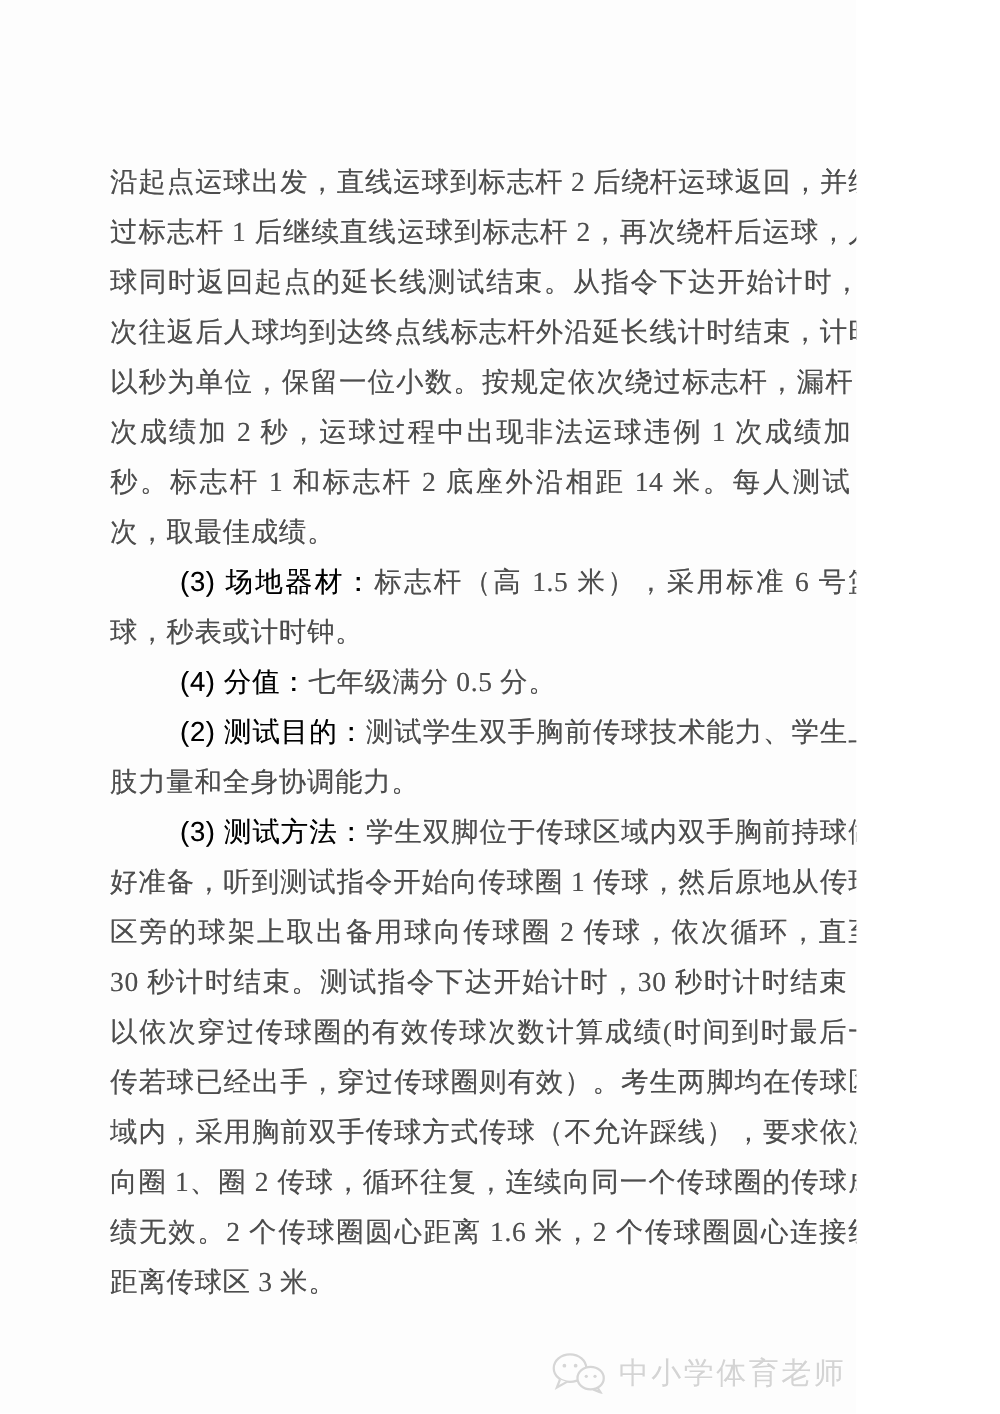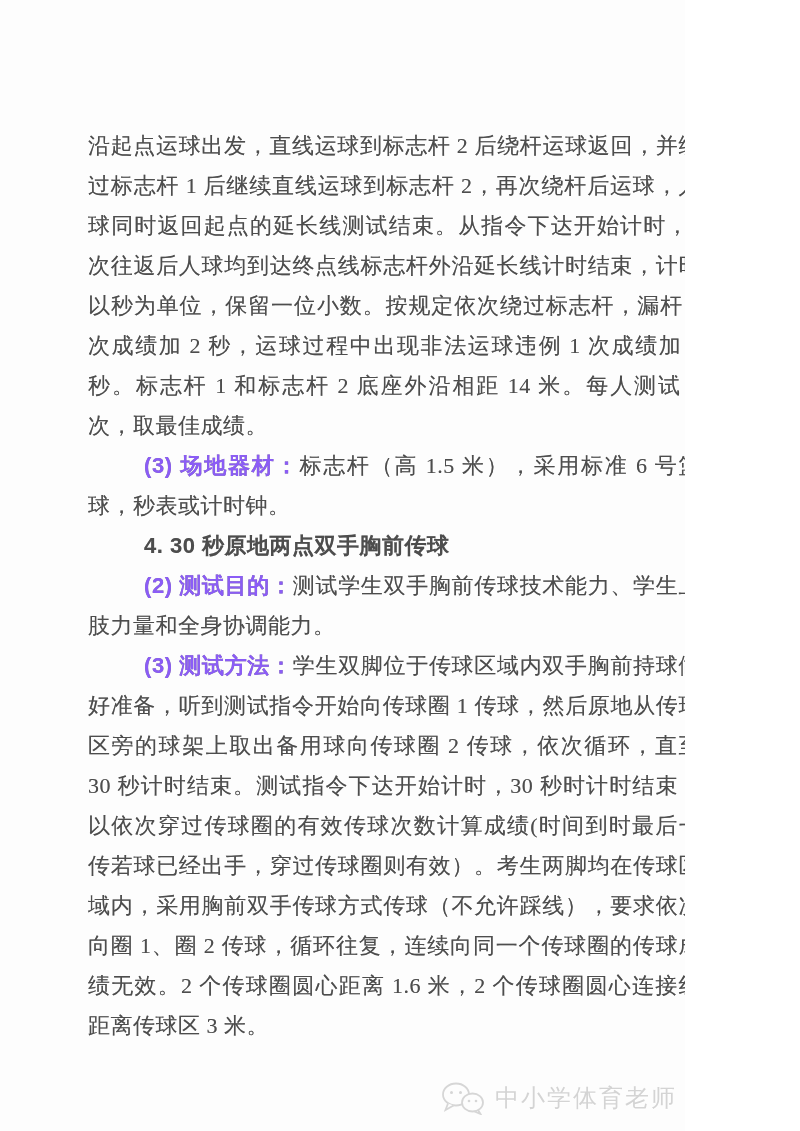--- a/index.html
+++ b/index.html
@@ -29,8 +29,8 @@
   .content p.indent { text-indent: 2.55em; }
   .para-label {
     font-family: "Liberation Sans", sans-serif;
-    font-weight: 700;
-    color: #8b5cf6;
+    font-weight: 400;
+    color: #000000;
     text-shadow: 0 0 0.5px rgba(45,45,45,0.6);
   }
   .heading {

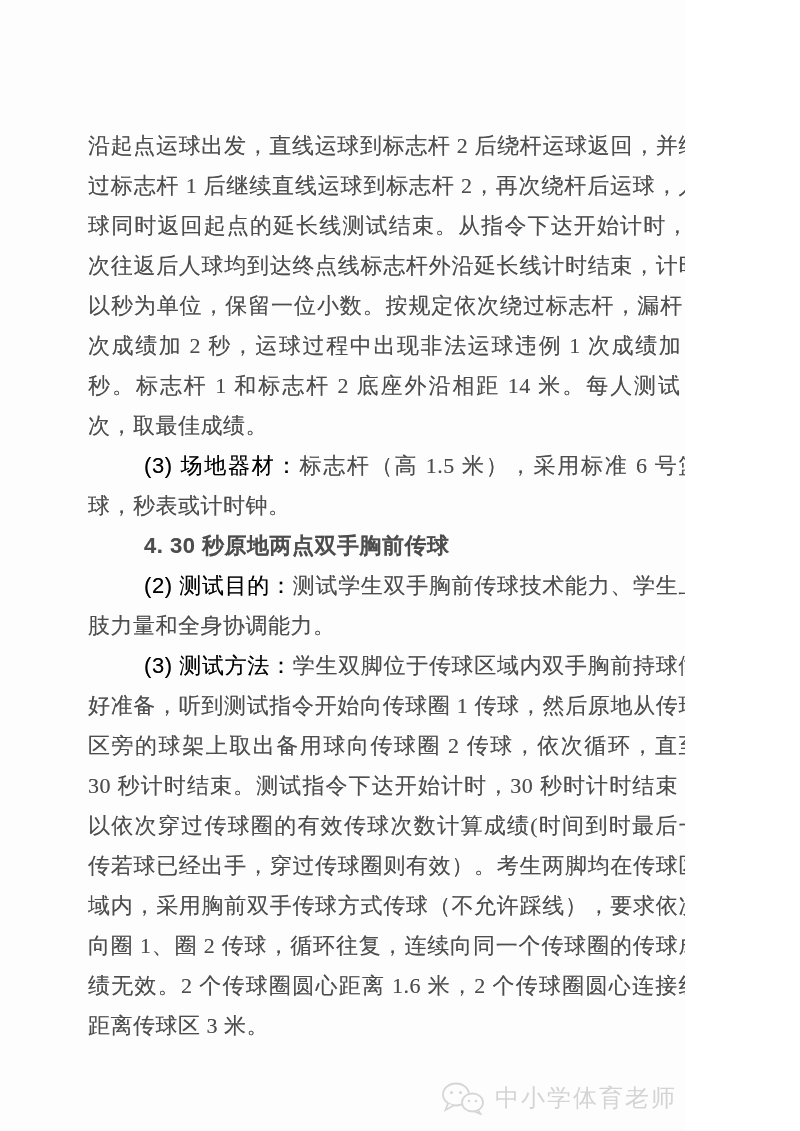--- a/index.html
+++ b/index.html
@@ -72,6 +72,7 @@
 
     <p class="indent"><span class="para-label">(3) 场地器材：</span><span>标志杆（高 1.5 米），采用标准 6 号篮球，秒表或计时钟。</span></p>
 
+    <p class="indent"><span class="para-label">(4) 分值：</span><span>七年级满分 0.5 分。</span></p>
 
     <p class="heading">4. 30 秒原地两点双手胸前传球</p>
 

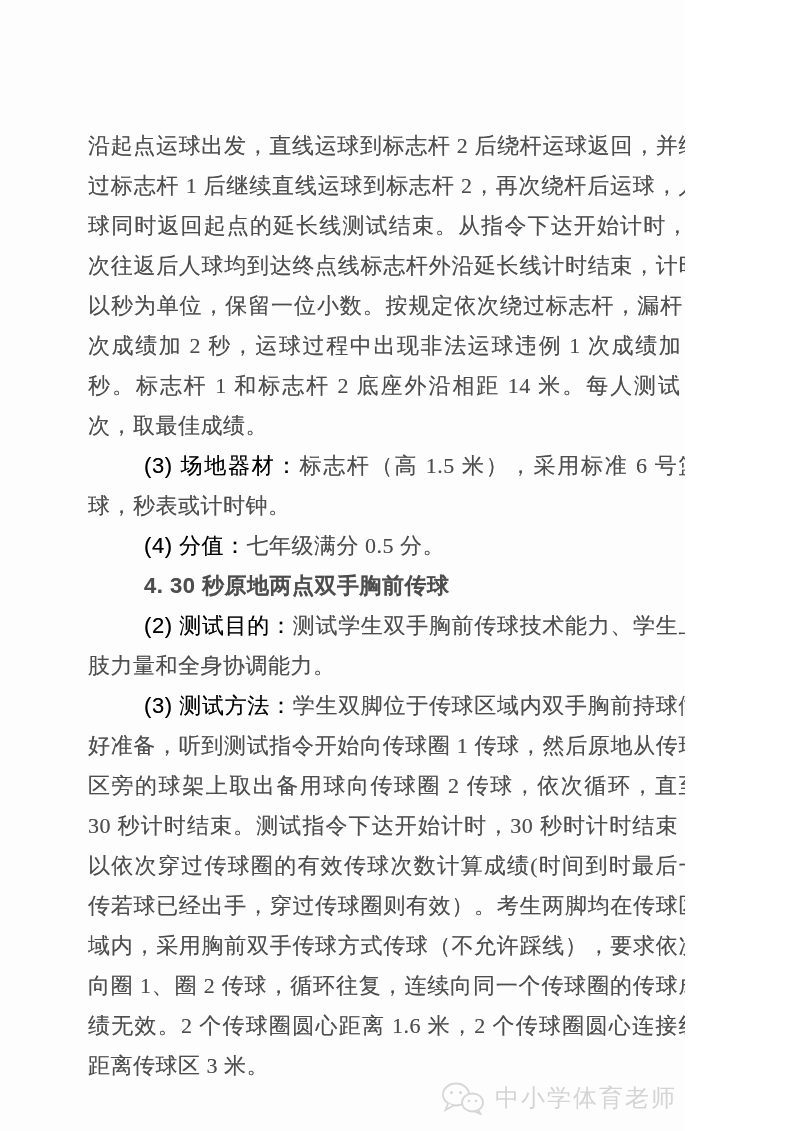--- a/index.html
+++ b/index.html
@@ -74,7 +74,6 @@
 
     <p class="indent"><span class="para-label">(4) 分值：</span><span>七年级满分 0.5 分。</span></p>
 
-    <p class="heading">4. 30 秒原地两点双手胸前传球</p>
 
     <p class="indent"><span class="para-label">(2) 测试目的：</span><span>测试学生双手胸前传球技术能力、学生上肢力量和全身协调能力。</span></p>
 

